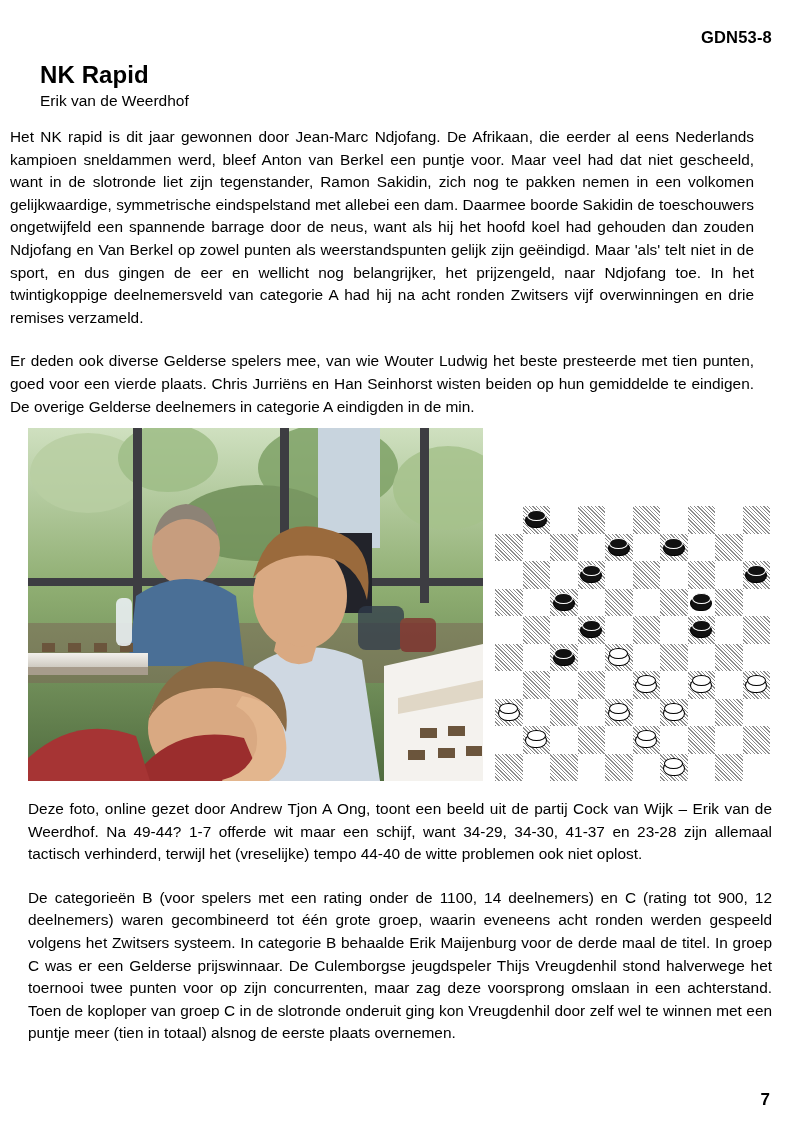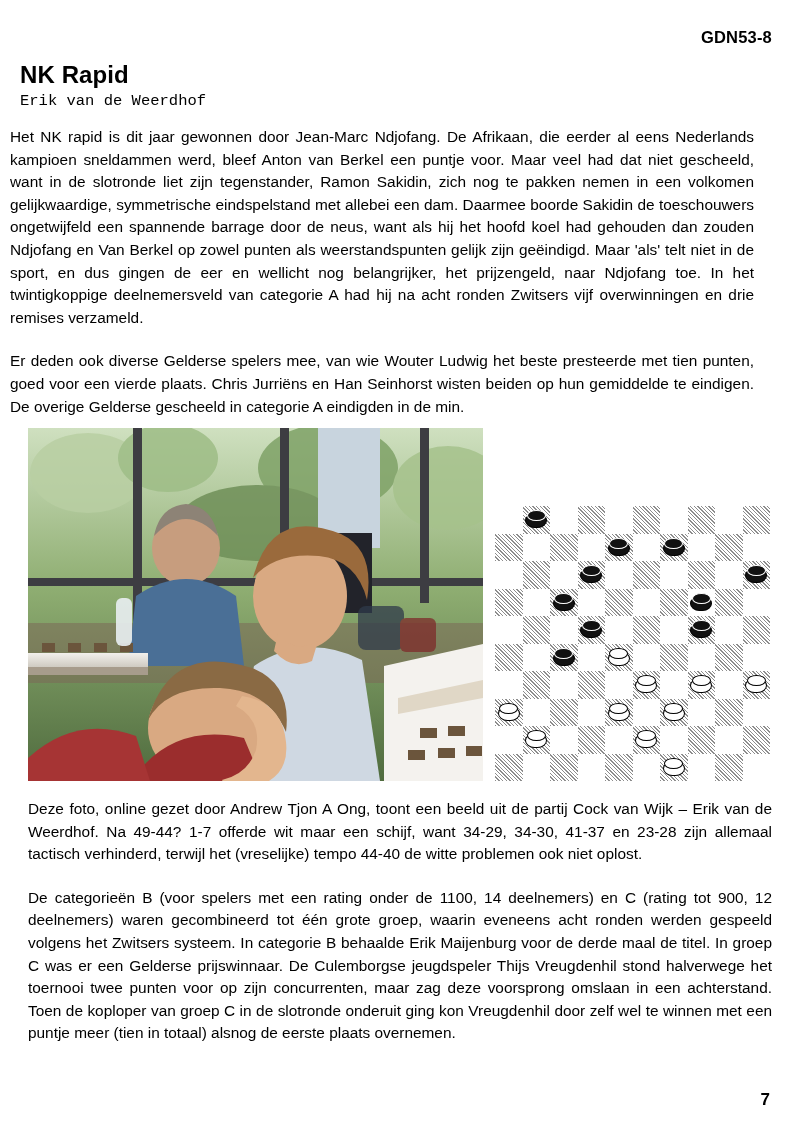--- a/index.html
+++ b/index.html
@@ -31,7 +31,7 @@
   .title-block {
     position: absolute;
     top: 62px;
-    left: 20px;
+    left: 40px;
     right: 28px;
   }
   .doc-title {

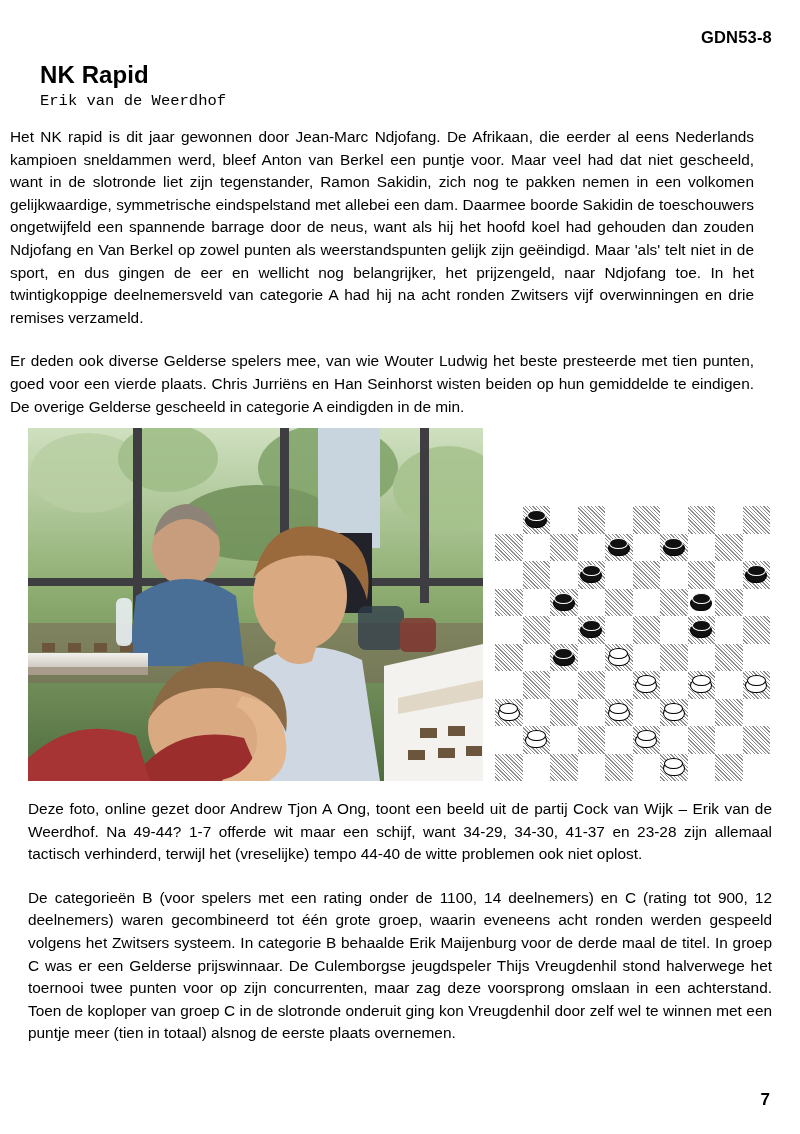--- a/index.html
+++ b/index.html
@@ -47,7 +47,6 @@
     color: #000;
     margin: 4px 0 0 0;
     line-height: 1.2;
-    font-family: Liberation Mono, monospace;
   }
   .body-col {
     position: absolute;

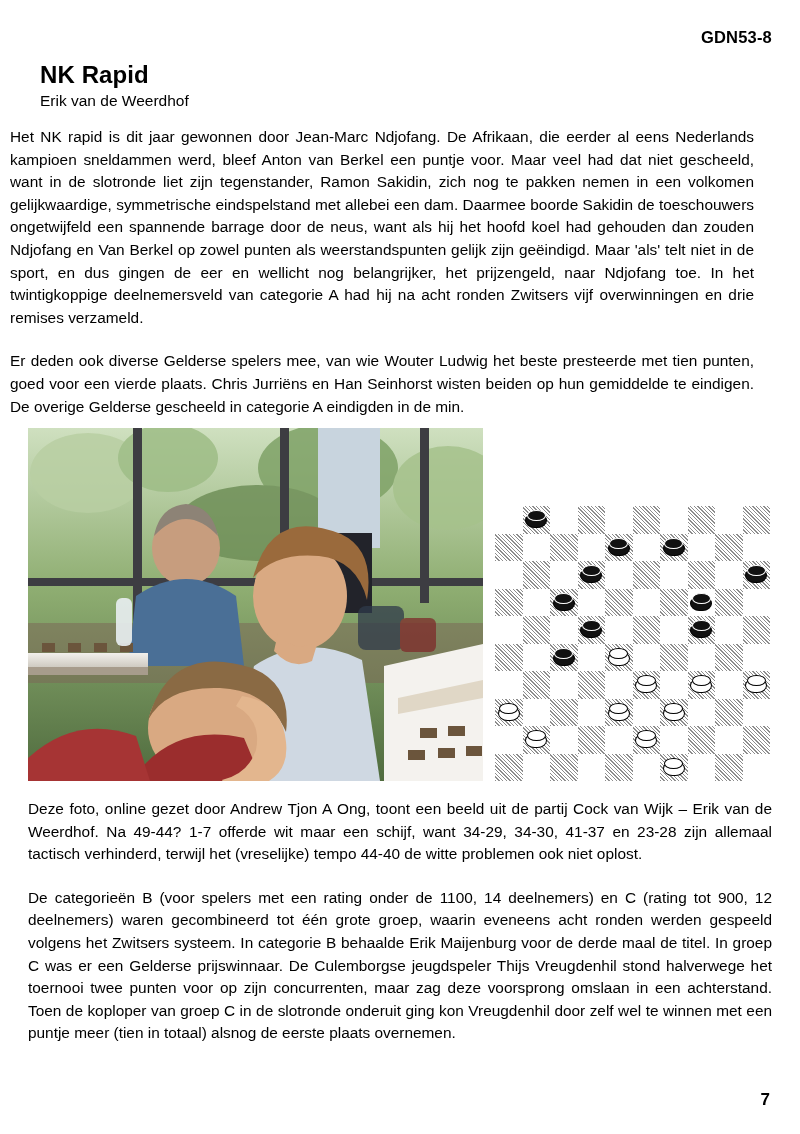--- a/index.html
+++ b/index.html
@@ -179,7 +179,7 @@
 
   <div class="body-col">
     <p class="para">Het NK rapid is dit jaar gewonnen door Jean-Marc Ndjofang. De Afrikaan, die eerder al eens Nederlands kampioen sneldammen werd, bleef Anton van Berkel een puntje voor. Maar veel had dat niet gescheeld, want in de slotronde liet zijn tegenstander, Ramon Sakidin, zich nog te pakken nemen in een volkomen gelijkwaardige, symmetrische eindspelstand met allebei een dam. Daarmee boorde Sakidin de toeschouwers ongetwijfeld een spannende barrage door de neus, want als hij het hoofd koel had gehouden dan zouden Ndjofang en Van Berkel op zowel punten als weerstandspunten gelijk zijn geëindigd. Maar 'als' telt niet in de sport, en dus gingen de eer en wellicht nog belangrijker, het prijzengeld, naar Ndjofang toe. In het twintigkoppige deelnemersveld van categorie A had hij na acht ronden Zwitsers vijf overwinningen en drie remises verzameld.</p>
-    <p class="para">Er deden ook diverse Gelderse spelers mee, van wie Wouter Ludwig het beste presteerde met tien punten, goed voor een vierde plaats. Chris Jurriëns en Han Seinhorst wisten beiden op hun gemiddelde te eindigen. De overige Gelderse gescheeld in categorie A eindigden in de min.</p>
+    <p class="para">Er deden ook diverse Gelderse spelers mee, van wie Wouter Ludwig het beste presteerde met tien punten, goed voor een vierde plaats. Chris Jurriëns en Han Seinhorst wisten beiden op hun gemiddelde te eindigen. De overige Gelderse deelnemers in categorie A eindigden in de min.</p>
   </div>
 
   <div class="media-row">

